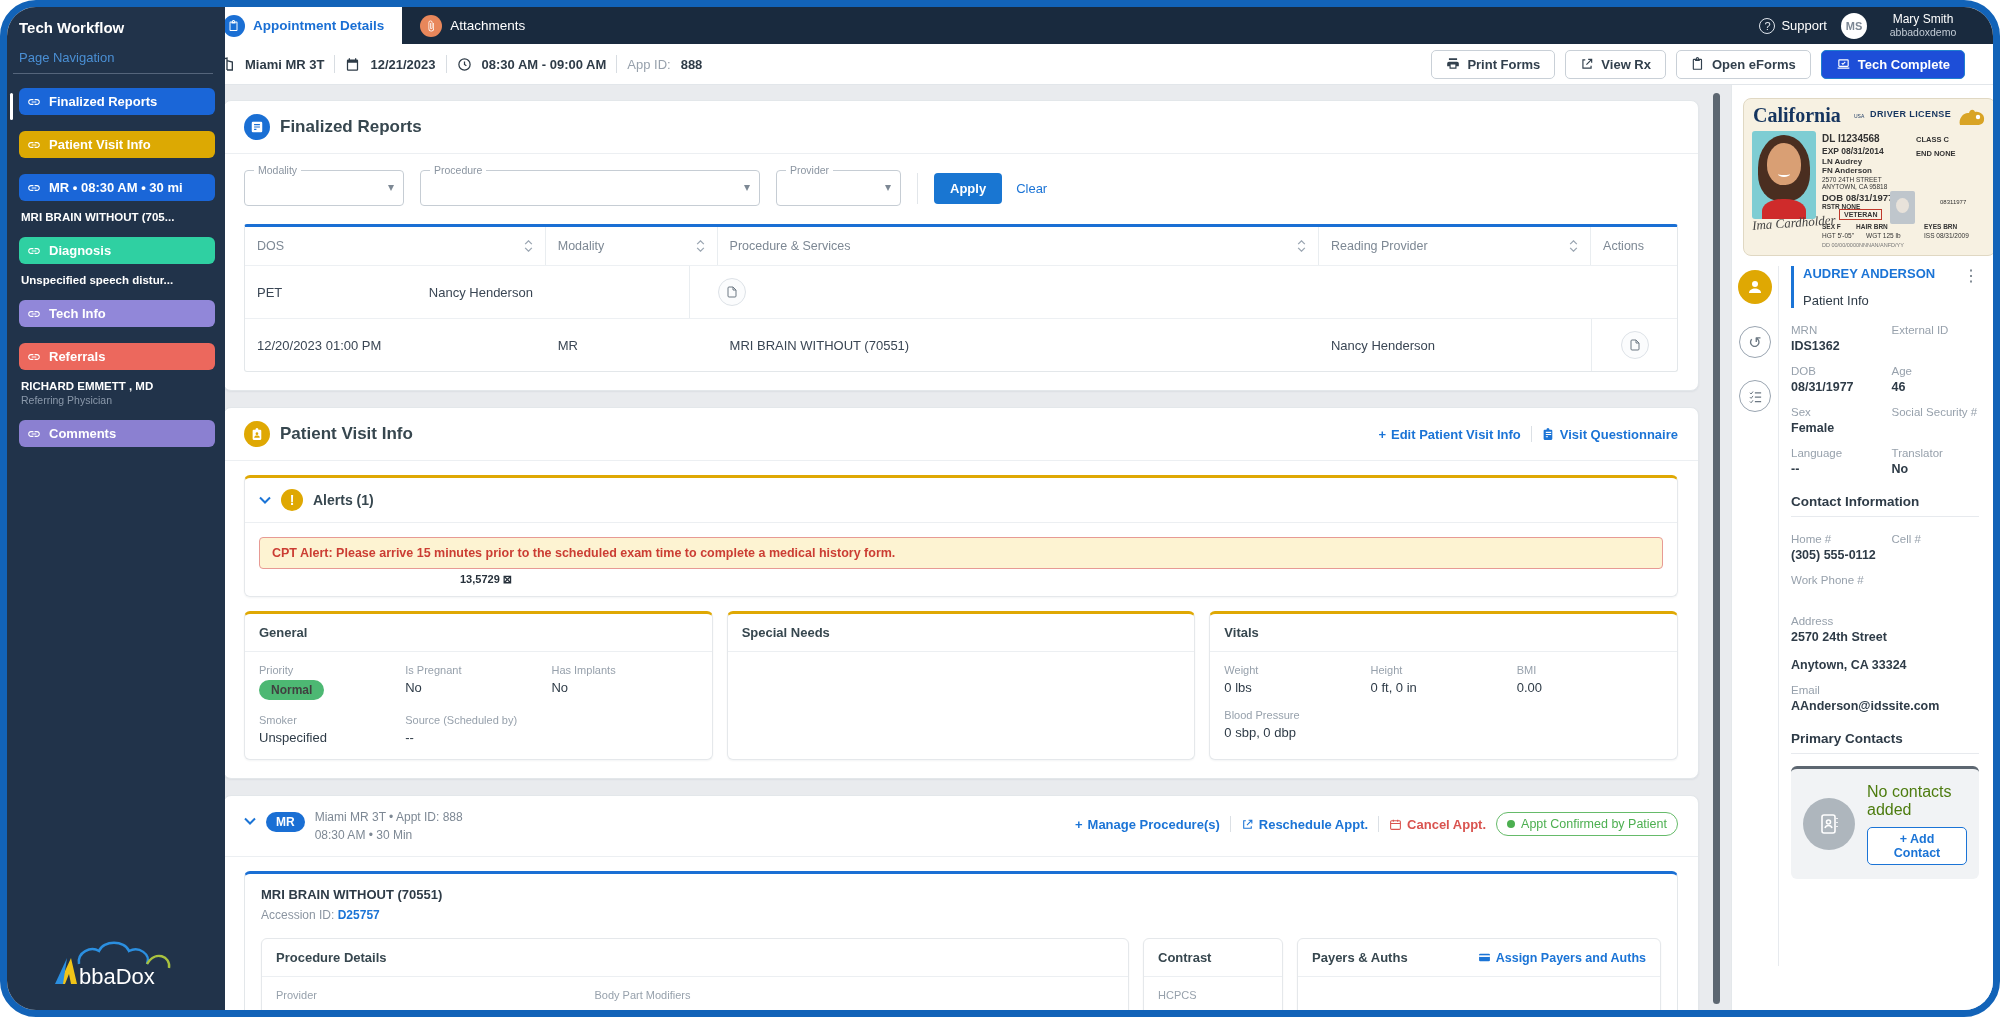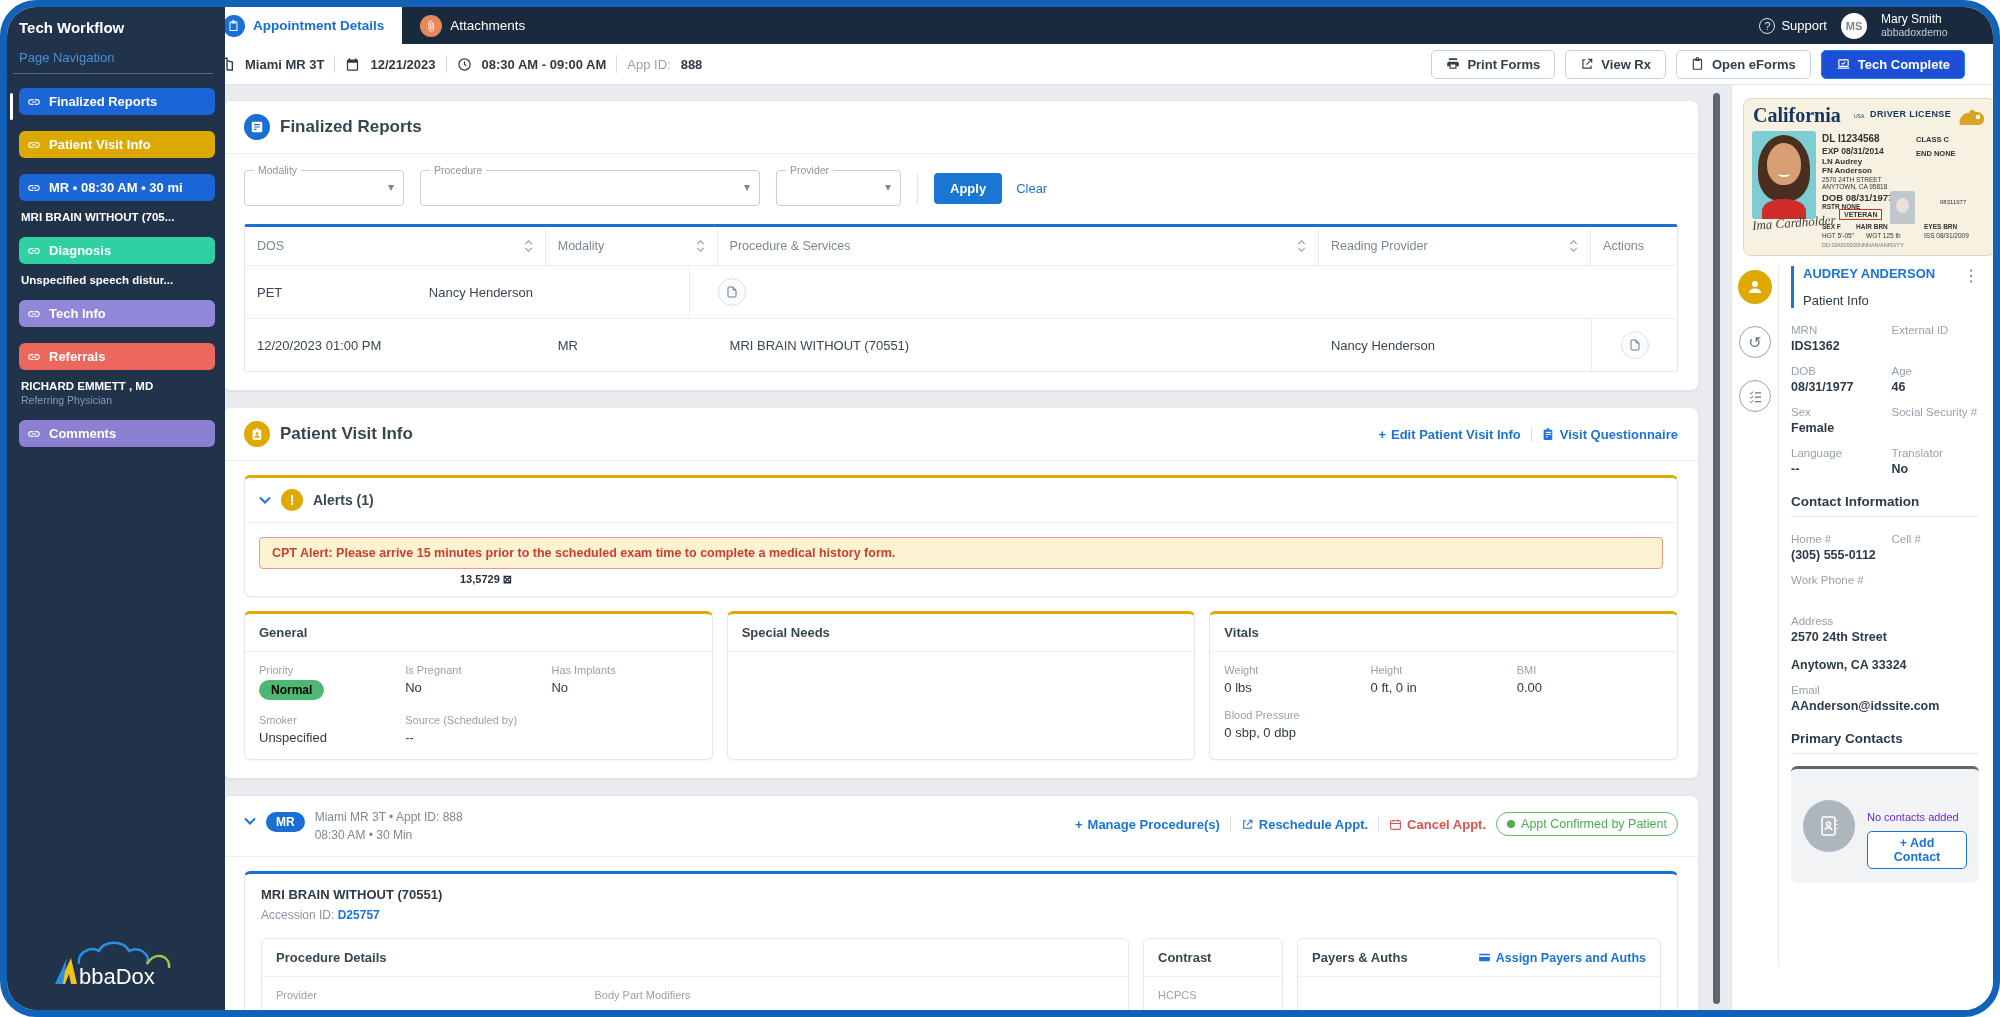--- a/index.html
+++ b/index.html
@@ -30,7 +30,7 @@
   .support { display:flex; align-items:center; gap:6px; font-size:13px; cursor:pointer; }
   .q-circle { width:16px; height:16px; border:1.5px solid #dfe5ec; border-radius:50%; font-size:11px; display:flex; align-items:center; justify-content:center; color:#dfe5ec; }
   .avatar { width:26px; height:26px; border-radius:50%; background:#fff; color:#7c8794; font-size:11px; font-weight:bold; display:flex; align-items:center; justify-content:center; }
-  .user-lines { line-height:1.15; white-space:nowrap; overflow:hidden; width:84px; }
+  .user-lines { line-height:1.15; white-space:nowrap; overflow:hidden; width:84px;text-align:center; }
   .user-name { font-size:12px; }
   .user-org { font-size:10.5px; color:#c3ccd6; }
 

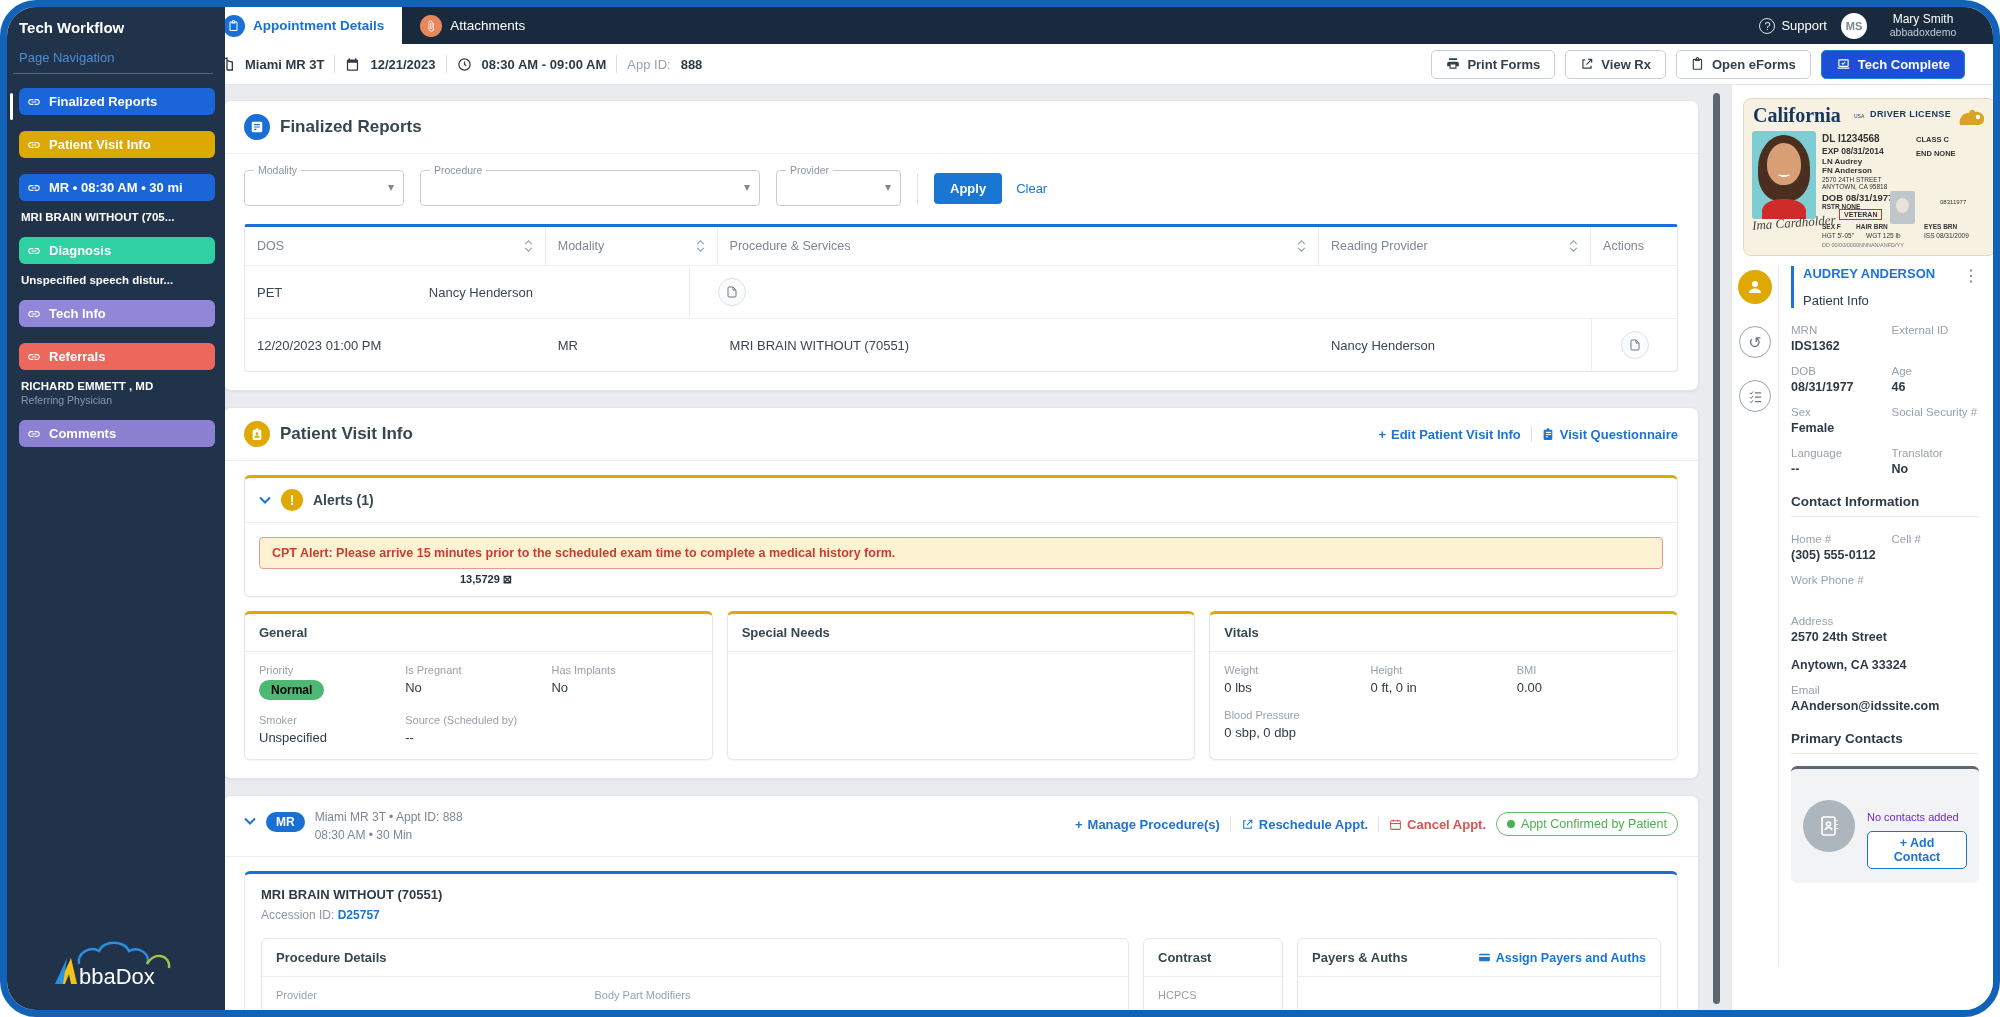--- a/index.html
+++ b/index.html
@@ -92,7 +92,7 @@
   .fgrid { display:grid; grid-template-columns:1fr 1fr 1fr; row-gap:14px; }
   .flabel2 { font-size:11px; color:#97a1ac; margin-bottom:4px; }
   .fval { font-size:13px; color:#2e3b47; min-height:15px; }
-  .pill-green { display:inline-block; background:#4db873; color:#000000; border-radius:12px; padding:3px 12px; font-size:12px; font-weight:bold; }
+  .pill-green { display:inline-block; background:#4db873; color:#404040; border-radius:12px; padding:3px 12px; font-size:12px; font-weight:bold; }
 
   
   .appt-head { display:flex; align-items:flex-start; padding:12px 20px; border-bottom:1px solid #eceff2; }

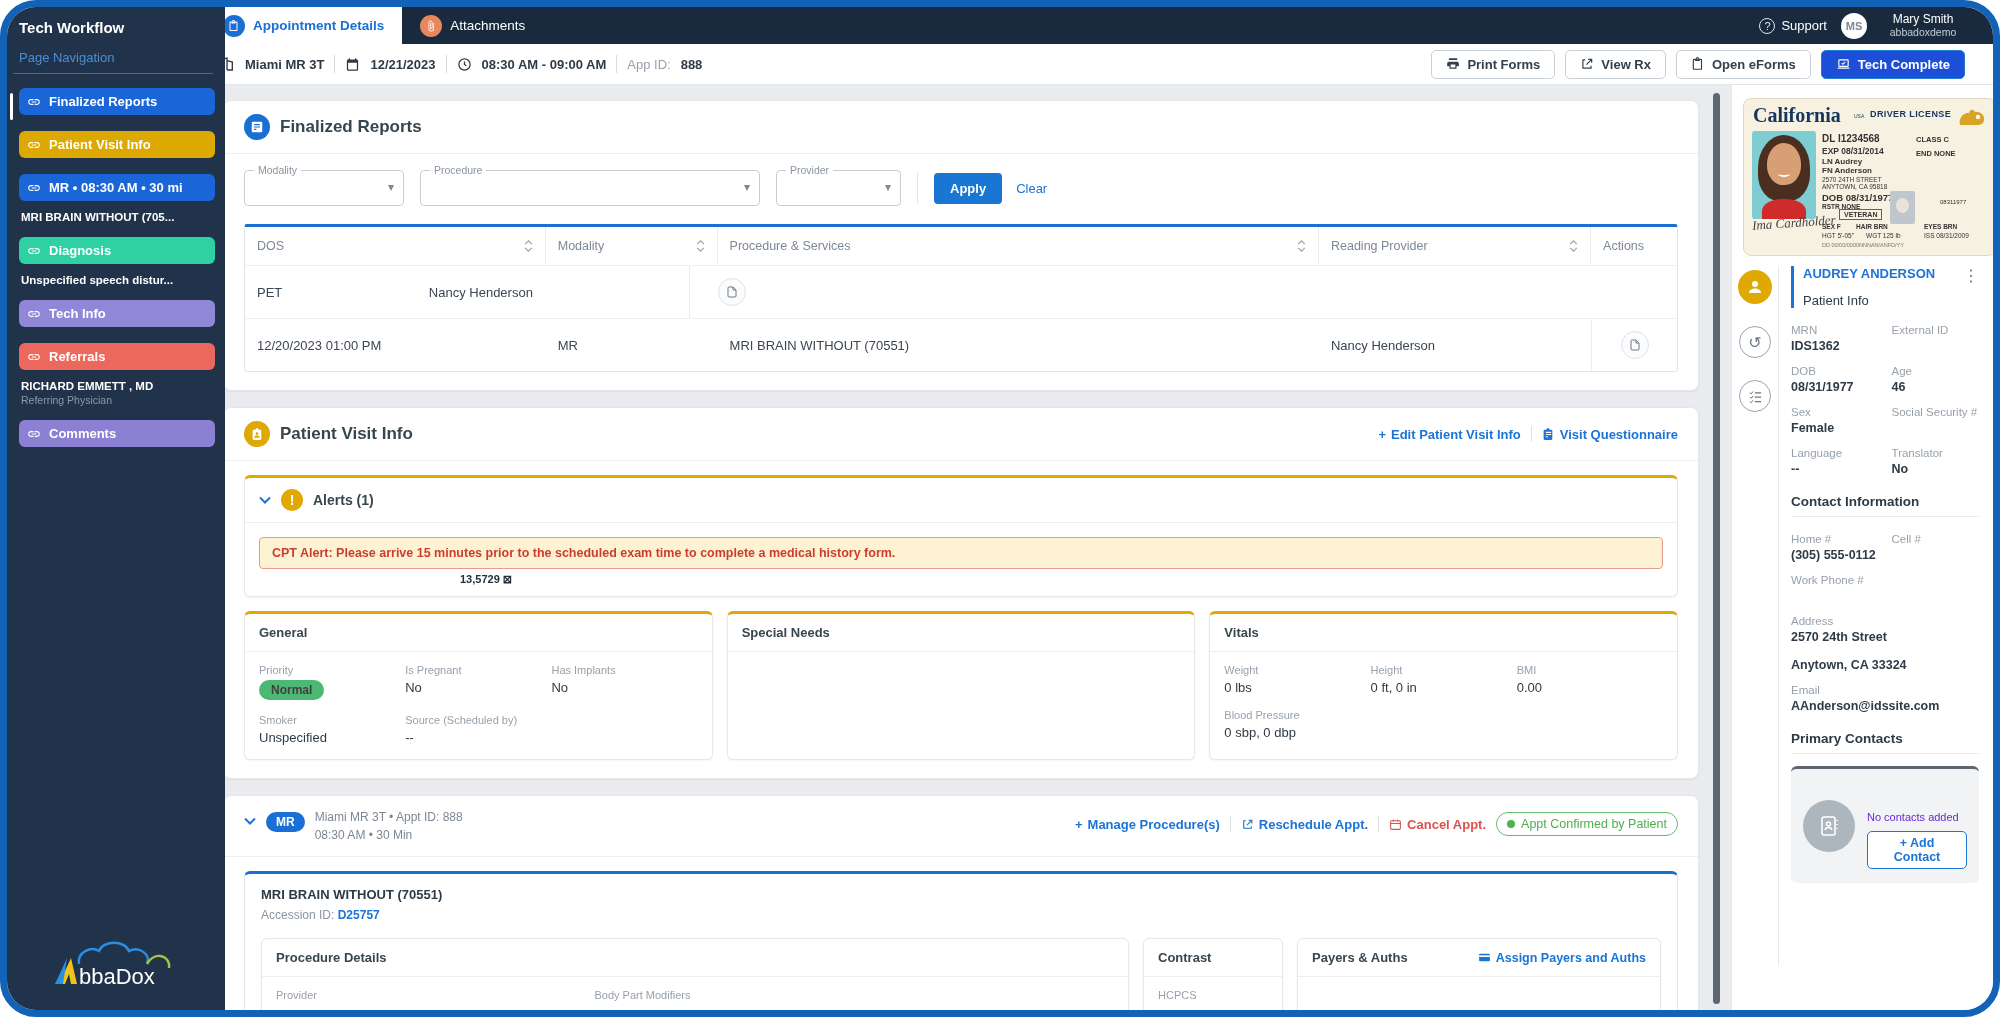--- a/index.html
+++ b/index.html
@@ -146,7 +146,7 @@
   .rp-section { font-size:13.5px; font-weight:bold; color:#2e3b47; border-bottom:1px solid #e7eaee; padding-bottom:7px; margin-top:18px; }
   .contacts-card { margin-top:12px; background:#f1f3f5; border-top:3px solid #5d6771; border-radius:6px; padding:14px 12px; display:flex; gap:12px; align-items:center; }
   .cc-circle { width:52px; height:52px; border-radius:50%; background:#aeb6bd; display:flex; align-items:center; justify-content:center; flex:0 0 auto; }
-  .cc-text { font-size:11px; color:#6d28d9;margin-top:28px; }
+  .cc-text { font-size:16px; color:#4d7c0f; }
   .add-contact { margin-top:8px; display:inline-block; border:1px solid #1b74d6; color:#1b74d6; background:#fff; border-radius:5px; font-size:12.5px; font-weight:bold; padding:4px 10px; cursor:pointer; }
 
   .chev { stroke:#1b74d6; stroke-width:2; fill:none; }

